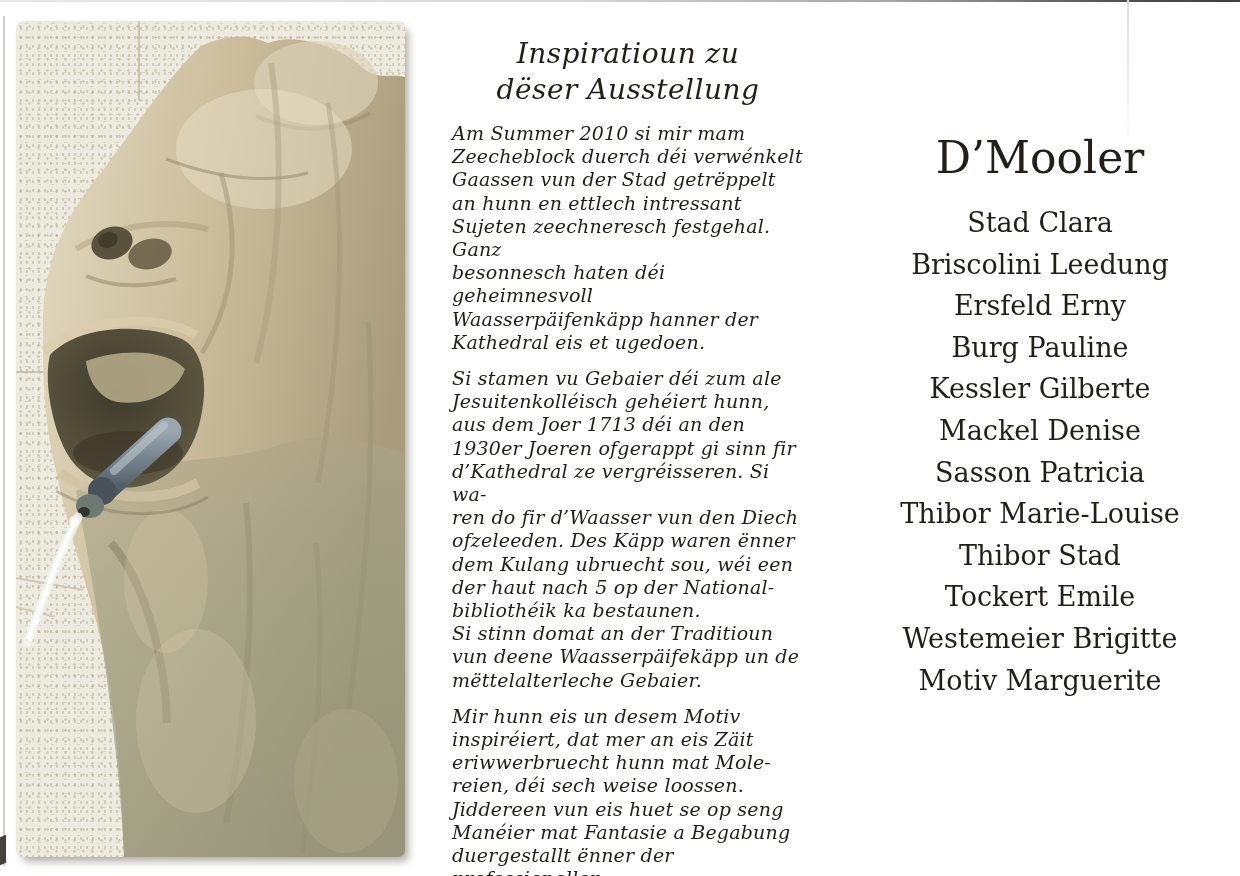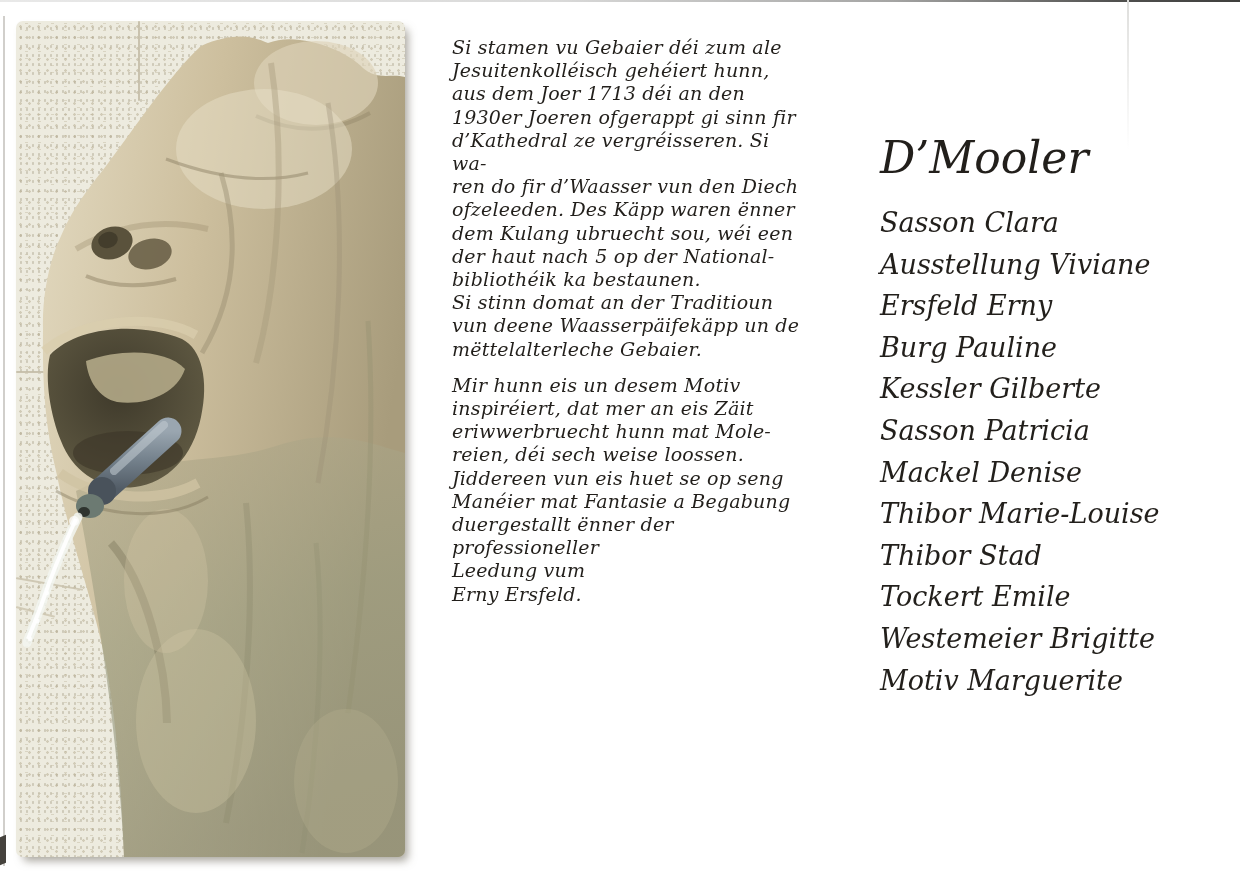--- a/index.html
+++ b/index.html
@@ -153,6 +153,8 @@
   </div>
 
   <div class="article">
+    <h1 class="article-title">Inspiratioun zu
+dëser Ausstellung</h1>
     <p>Si stamen vu Gebaier déi zum ale
 Jesuitenkolléisch gehéiert hunn,
 aus dem Joer 1713 déi an den

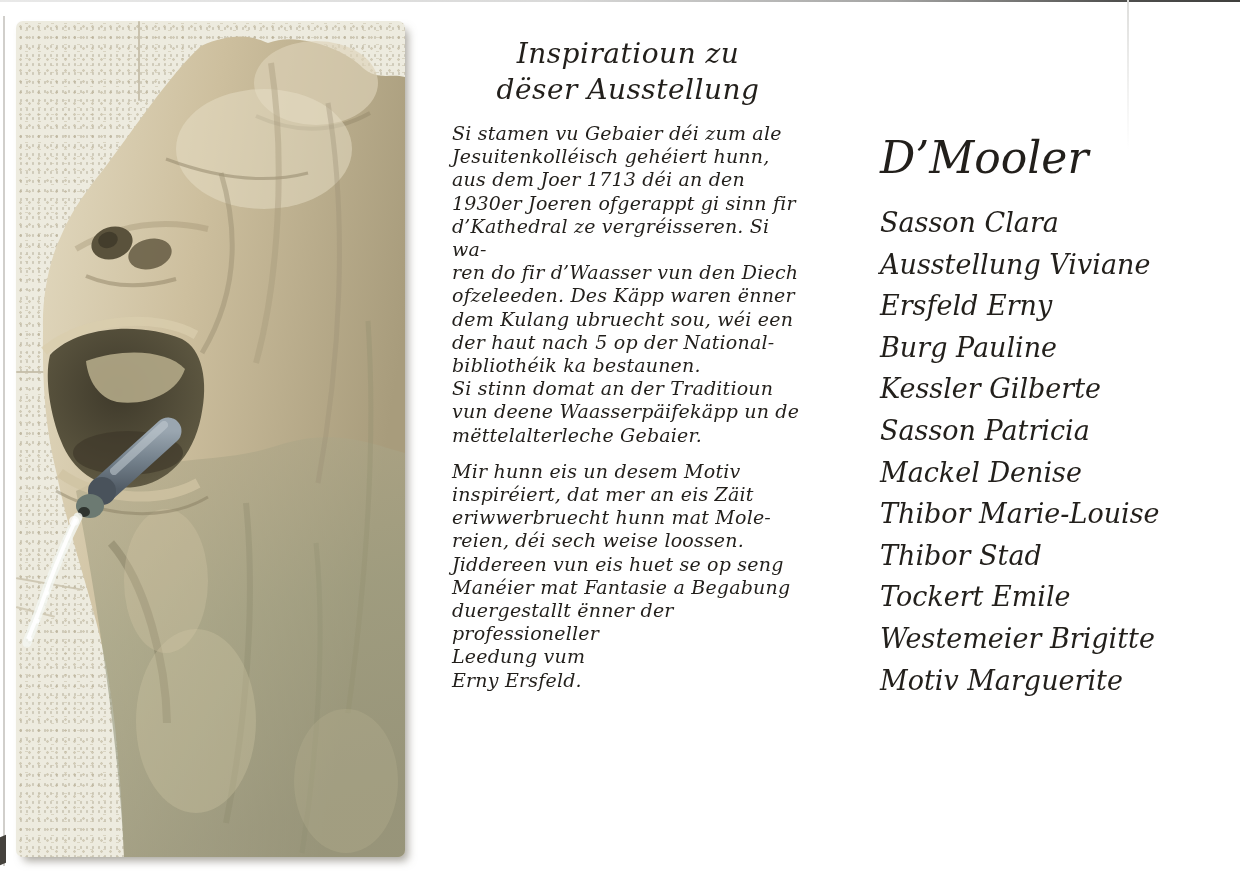--- a/index.html
+++ b/index.html
@@ -155,6 +155,14 @@
   <div class="article">
     <h1 class="article-title">Inspiratioun zu
 dëser Ausstellung</h1>
+    <p>Am Summer 2010 si mir mam
+Zeecheblock duerch déi verwénkelt
+Gaassen vun der Stad getrëppelt
+an hunn en ettlech intressant
+Sujeten zeechneresch festgehal. Ganz
+besonnesch haten déi geheimnesvoll
+Waasserpäifenkäpp hanner der
+Kathedral eis et ugedoen.</p>
     <p>Si stamen vu Gebaier déi zum ale
 Jesuitenkolléisch gehéiert hunn,
 aus dem Joer 1713 déi an den

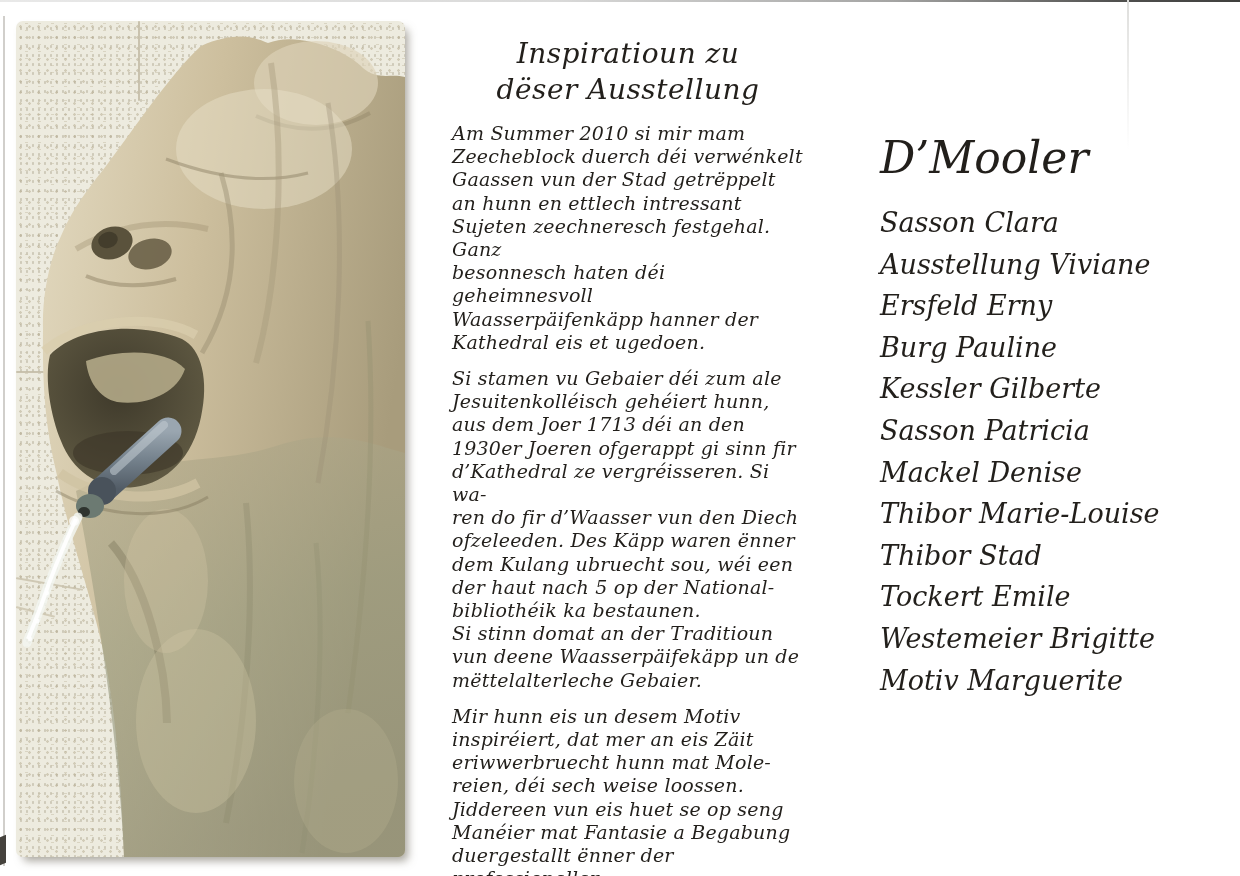--- a/index.html
+++ b/index.html
@@ -40,7 +40,7 @@
   }
   .article p{font-size:19px;line-height:23.2px;margin:0 0 13px 0;white-space:pre-line;letter-spacing:.2px;}
   
-  .painters{position:absolute;left:880px;top:130px;width:320px;font-style:italic;}
+  .painters{position:absolute;left:880px;top:130px;width:320px;text-align:center;}
   .painters-title{font-size:44px;line-height:56px;font-weight:normal;margin:0 0 16px 0;}
   .painter-name{font-size:27px;line-height:41.6px;}
 </style>

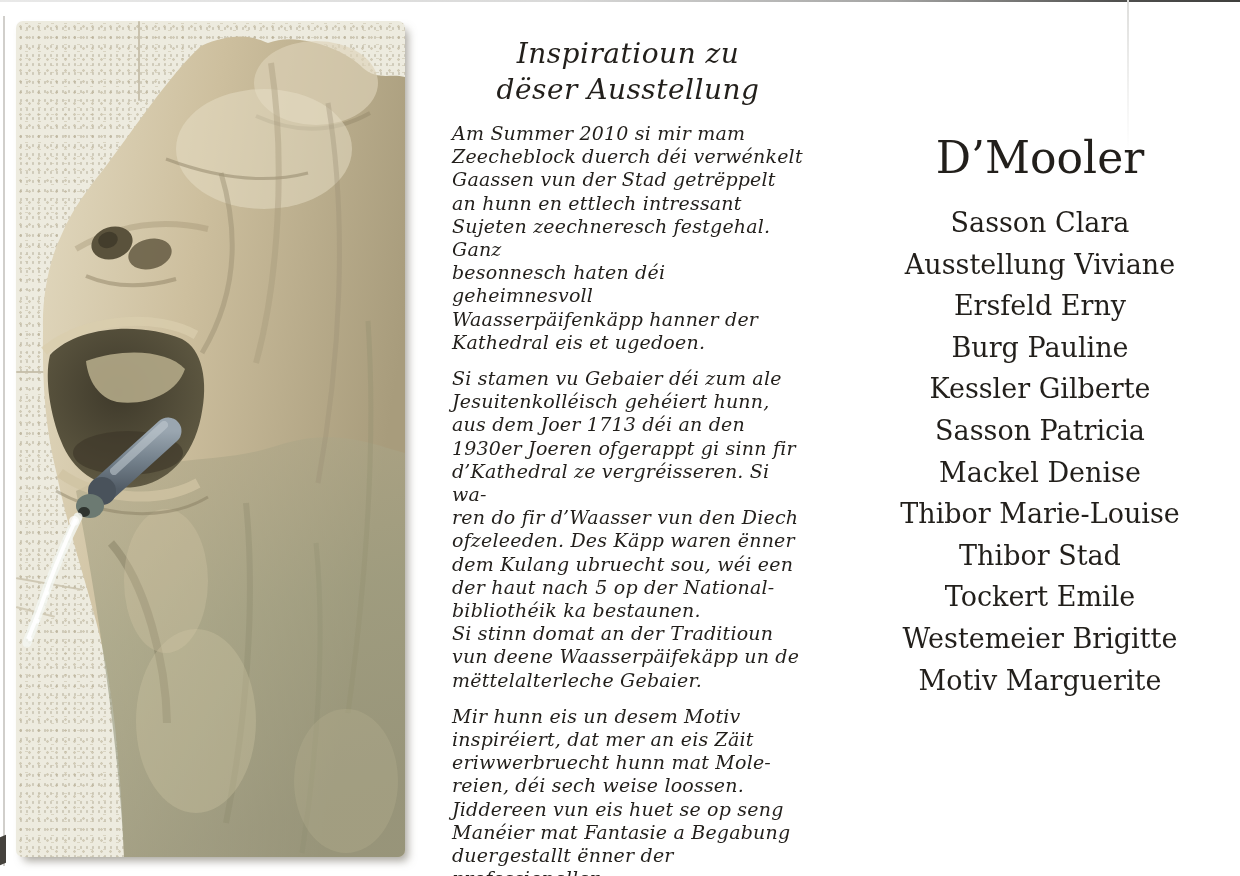--- a/index.html
+++ b/index.html
@@ -189,7 +189,7 @@
 
   <div class="painters">
     <h2 class="painters-title">D’Mooler</h2>
-    <div class="painter-name">Sasson Clara</div>
+    <div class="painter-name">Stad Clara</div>
     <div class="painter-name">Ausstellung Viviane</div>
     <div class="painter-name">Ersfeld Erny</div>
     <div class="painter-name">Burg Pauline</div>

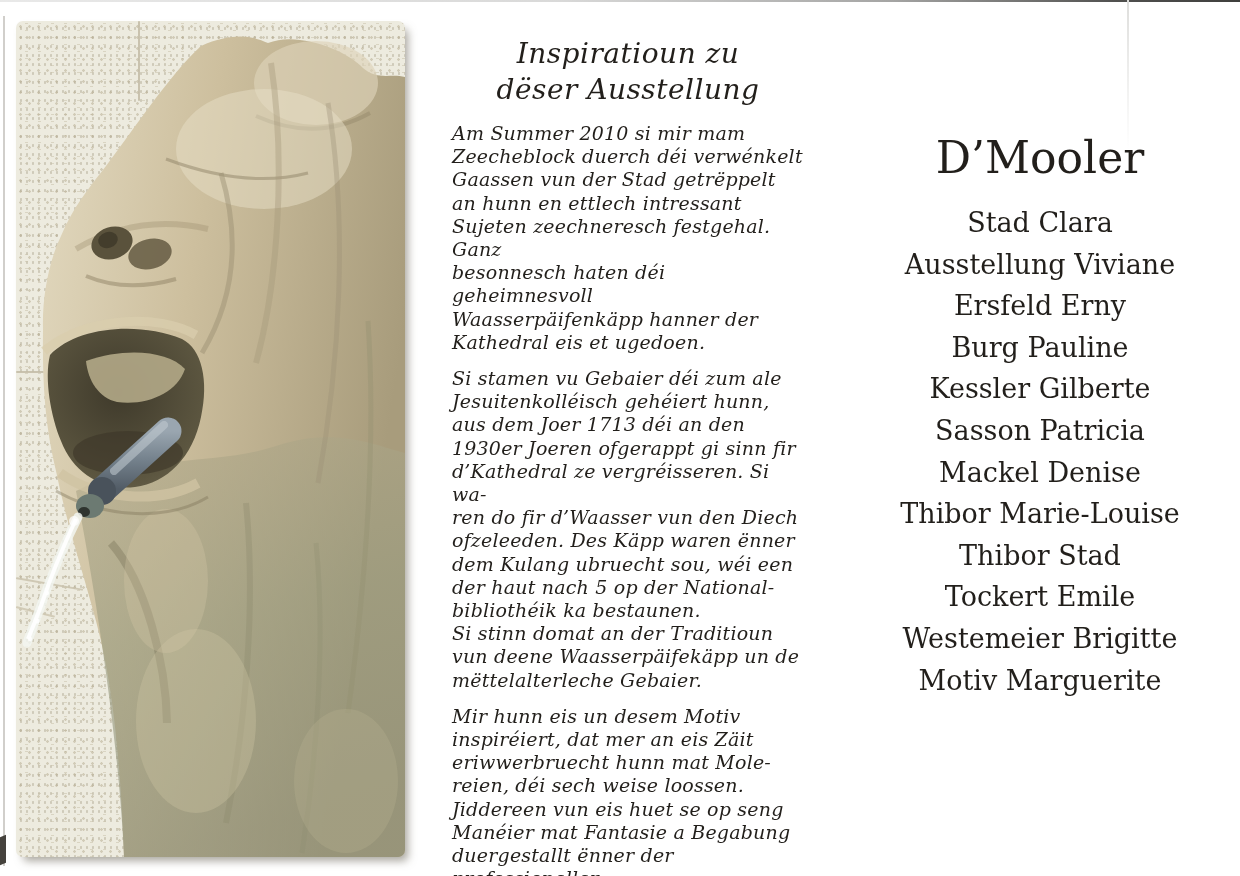--- a/index.html
+++ b/index.html
@@ -190,7 +190,7 @@
   <div class="painters">
     <h2 class="painters-title">D’Mooler</h2>
     <div class="painter-name">Stad Clara</div>
-    <div class="painter-name">Ausstellung Viviane</div>
+    <div class="painter-name">Briscolini Leedung</div>
     <div class="painter-name">Ersfeld Erny</div>
     <div class="painter-name">Burg Pauline</div>
     <div class="painter-name">Kessler Gilberte</div>

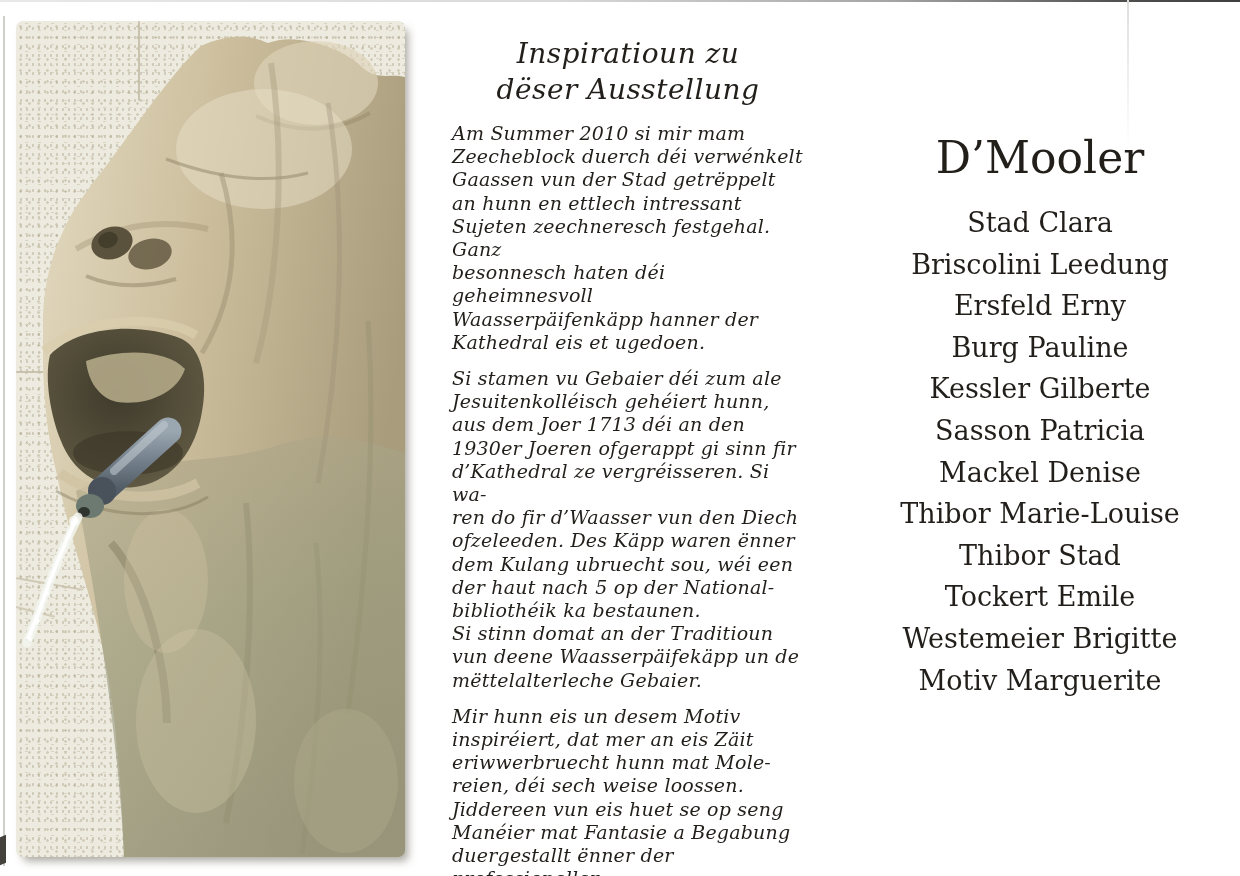--- a/index.html
+++ b/index.html
@@ -194,8 +194,8 @@
     <div class="painter-name">Ersfeld Erny</div>
     <div class="painter-name">Burg Pauline</div>
     <div class="painter-name">Kessler Gilberte</div>
+    <div class="painter-name">Mackel Denise</div>
     <div class="painter-name">Sasson Patricia</div>
-    <div class="painter-name">Mackel Denise</div>
     <div class="painter-name">Thibor Marie-Louise</div>
     <div class="painter-name">Thibor Stad</div>
     <div class="painter-name">Tockert Emile</div>

